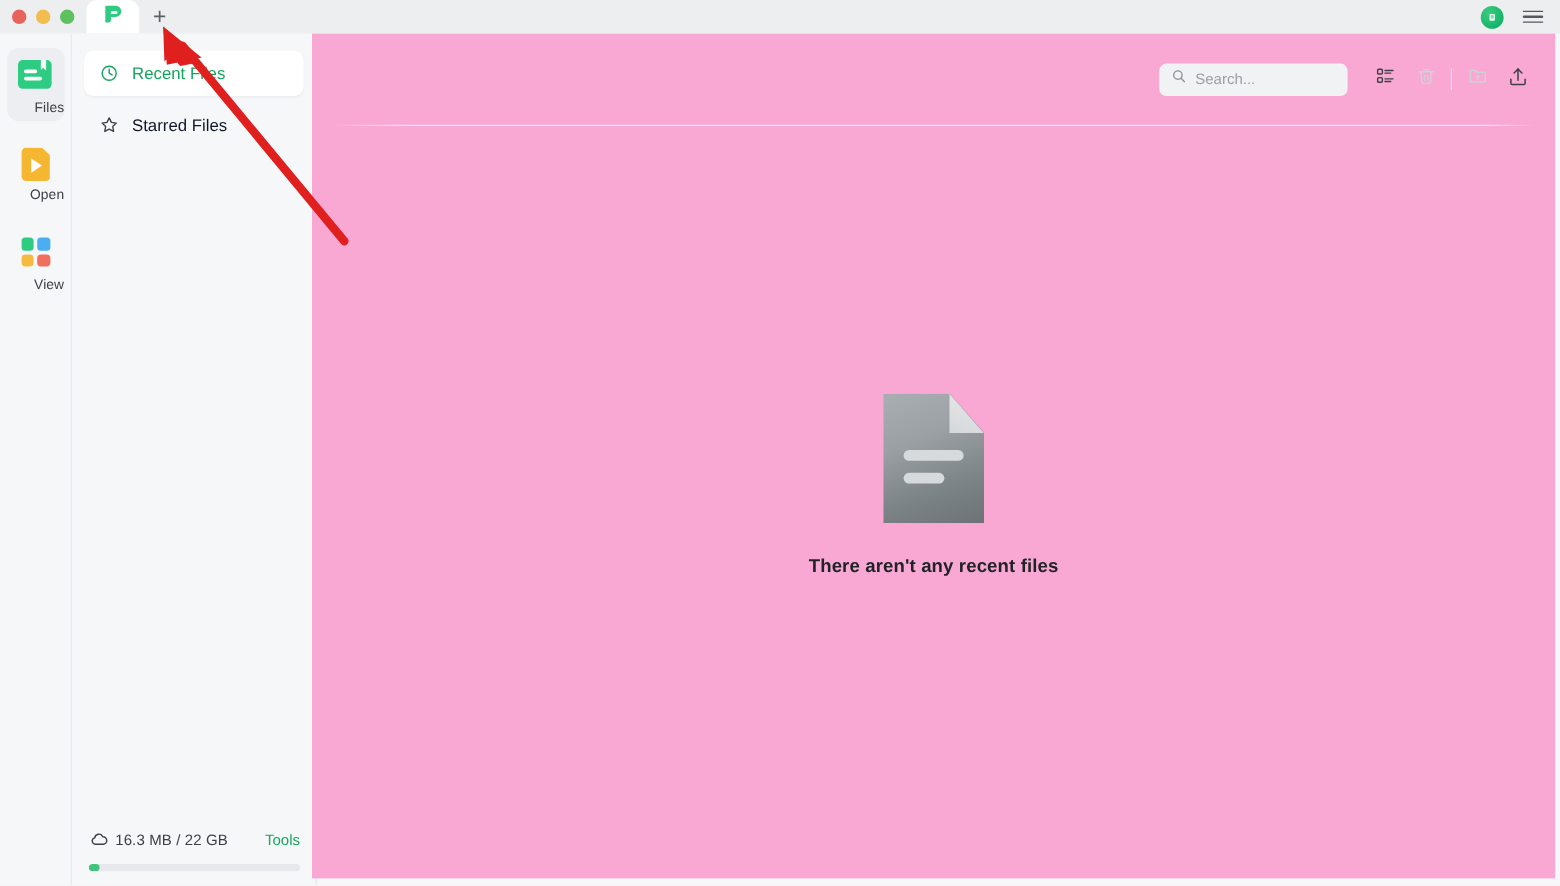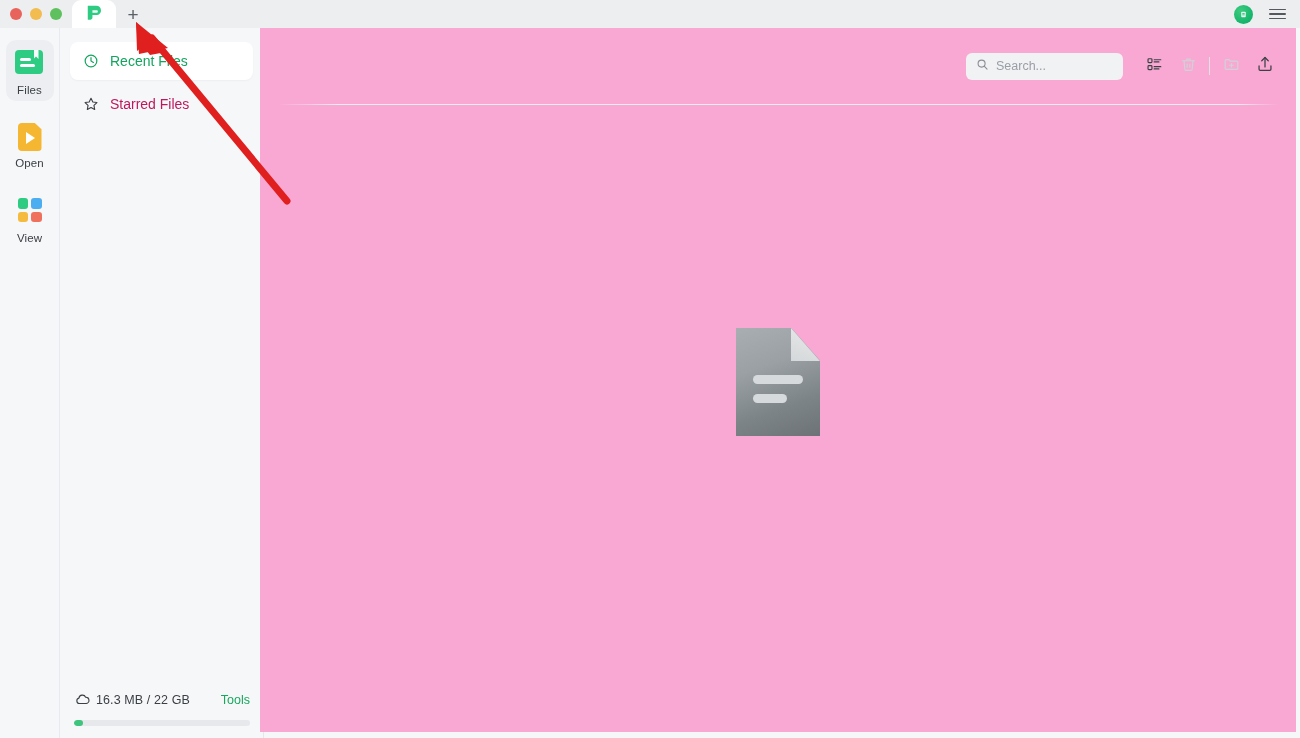--- a/index.html
+++ b/index.html
@@ -53,7 +53,7 @@
   }
   .rail-item {
     width:48px; margin:0 auto 14px auto; padding:7px 0 5px 0;
-    border-radius:10px; text-align:center; cursor:default;
+    border-radius:10px; text-align:right; cursor:default;
   }
   .rail-item.active { background:#eceef1; }
   .rail-ico { width:30px; height:30px; margin:0 auto 4px auto; position:relative; }

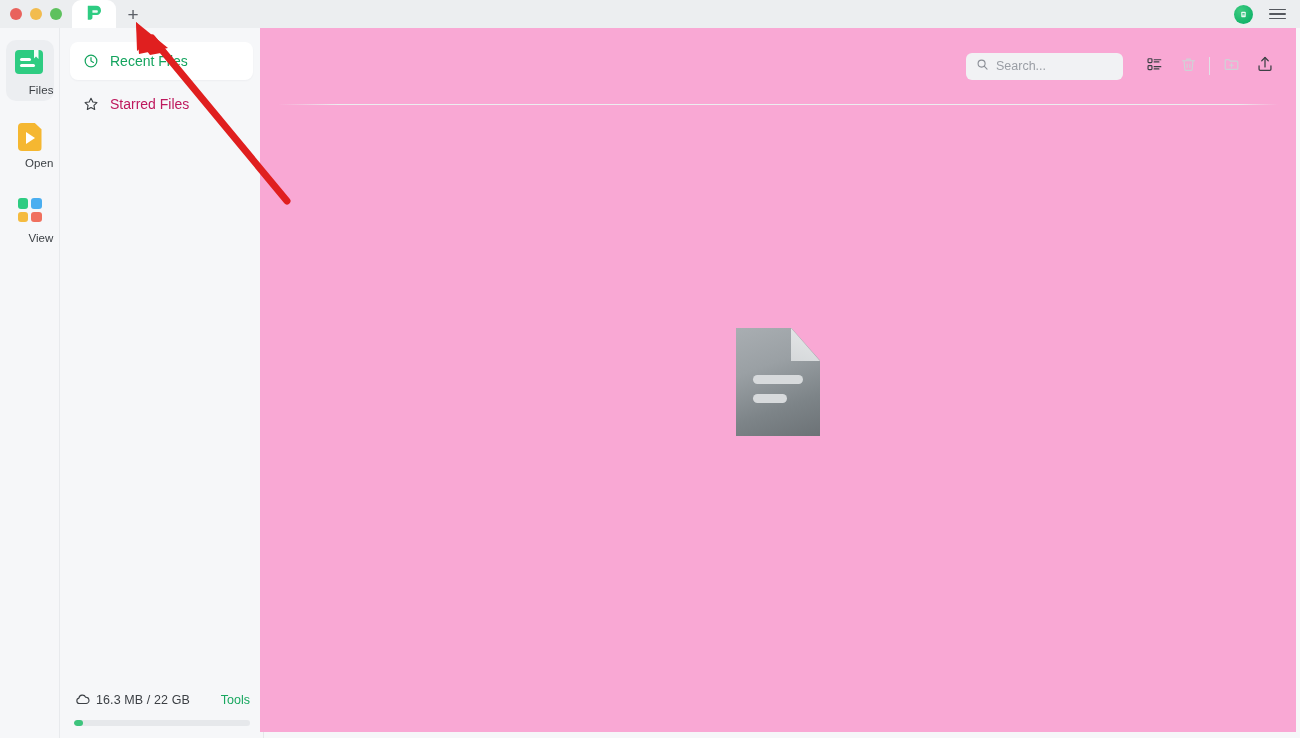--- a/index.html
+++ b/index.html
@@ -88,7 +88,7 @@
   .nav-item {
     height:38px; display:flex; align-items:center; gap:11px;
     padding:0 12px; border-radius:8px; margin-bottom:5px;
-    font-size:14px; color:#be185d;
+    font-size:14px; color:#0f172a;
   }
   .nav-item.active { background:#ffffff; color:#14a45e; box-shadow:0 1px 2px rgba(16,24,40,.04); }
   .nav-ico { width:17px; height:17px; flex:0 0 17px; display:flex; align-items:center; justify-content:center; }

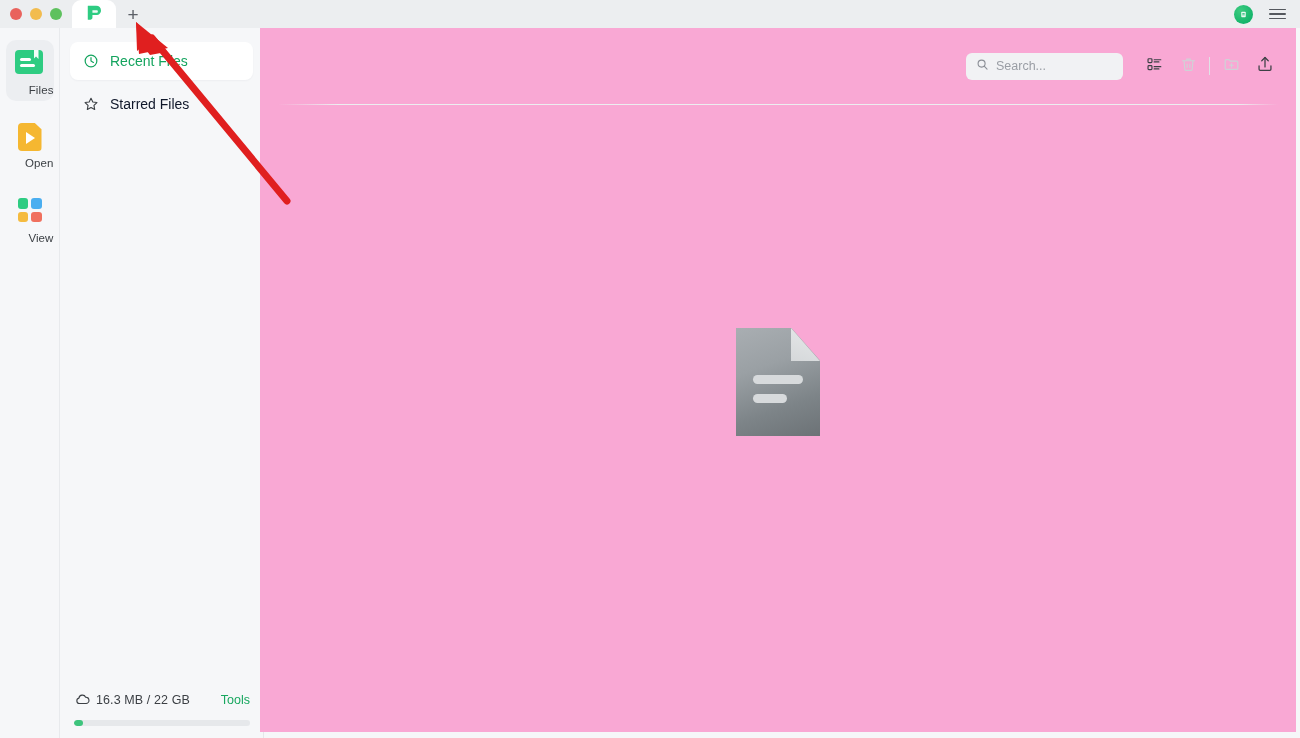--- a/index.html
+++ b/index.html
@@ -322,6 +322,7 @@
         <div class="doc-ln doc-ln1"></div>
         <div class="doc-ln doc-ln2"></div>
       </div>
+      <div class="empty-title">There aren't any recent files</div>
     </div>
   </div>
 

